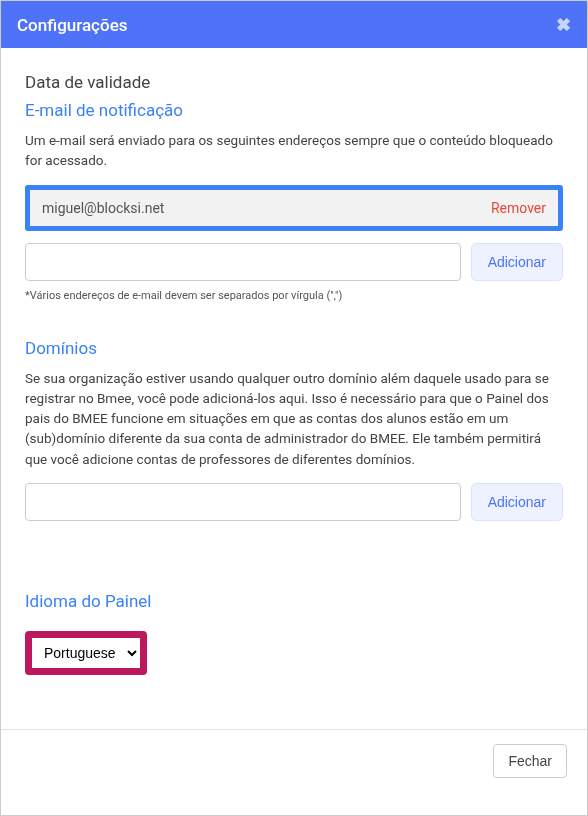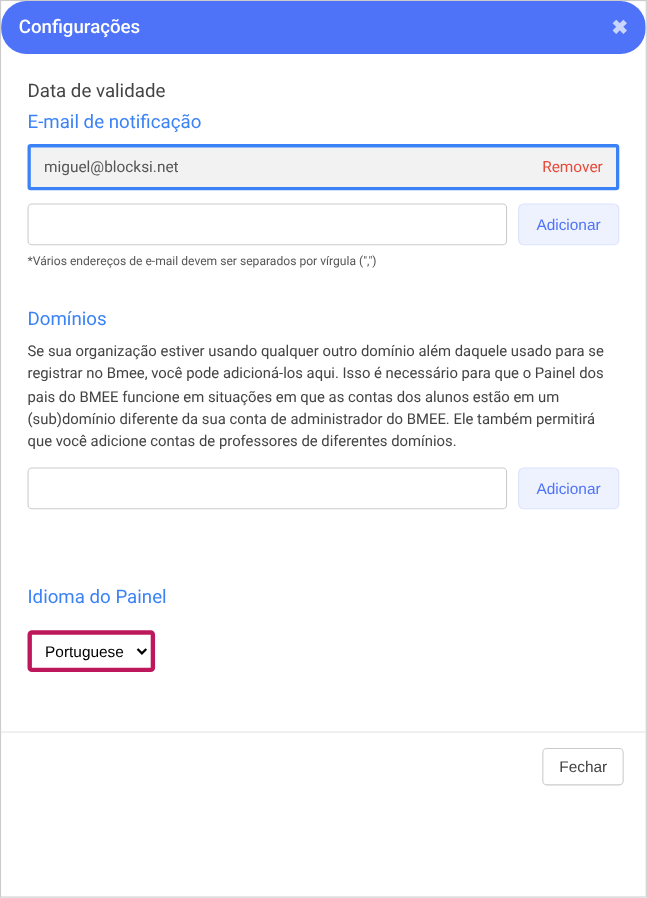--- a/index.html
+++ b/index.html
@@ -17,7 +17,6 @@
       display: flex;
       justify-content: space-between;
       align-items: center;
-      border-radius: 23px;
     }
     .modal-header h2 {
       font-size: 17px;

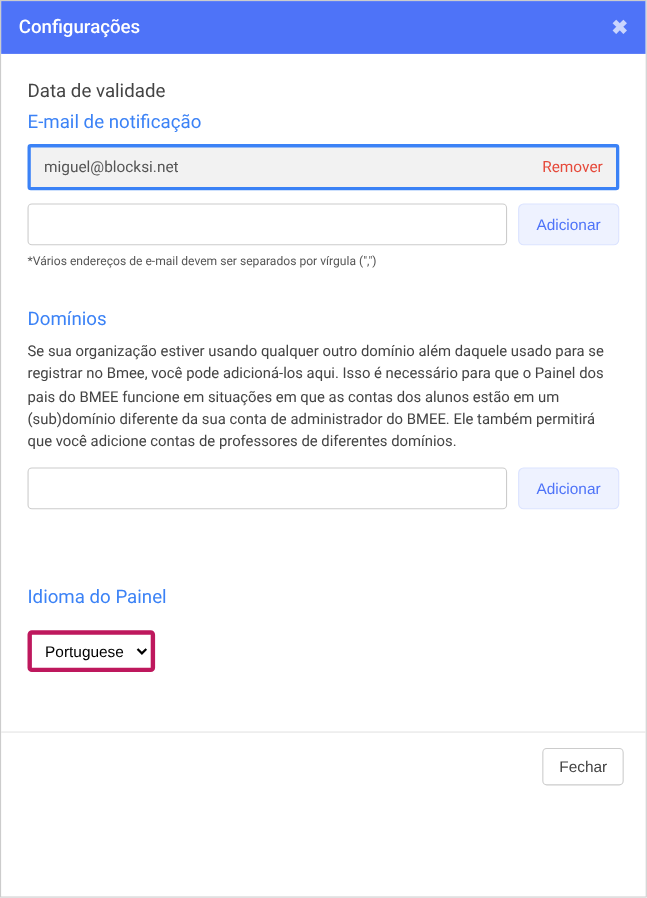--- a/index.html
+++ b/index.html
@@ -158,6 +158,7 @@
   </div>
 
   <div class="section-title">E-mail de notificação</div>
+  <div class="section-desc">Um e-mail será enviado para os seguintes endereços sempre que o conteúdo bloqueado for acessado.</div>
 
   <div class="email-item">
     <span class="email-text">miguel@blocksi.net</span>

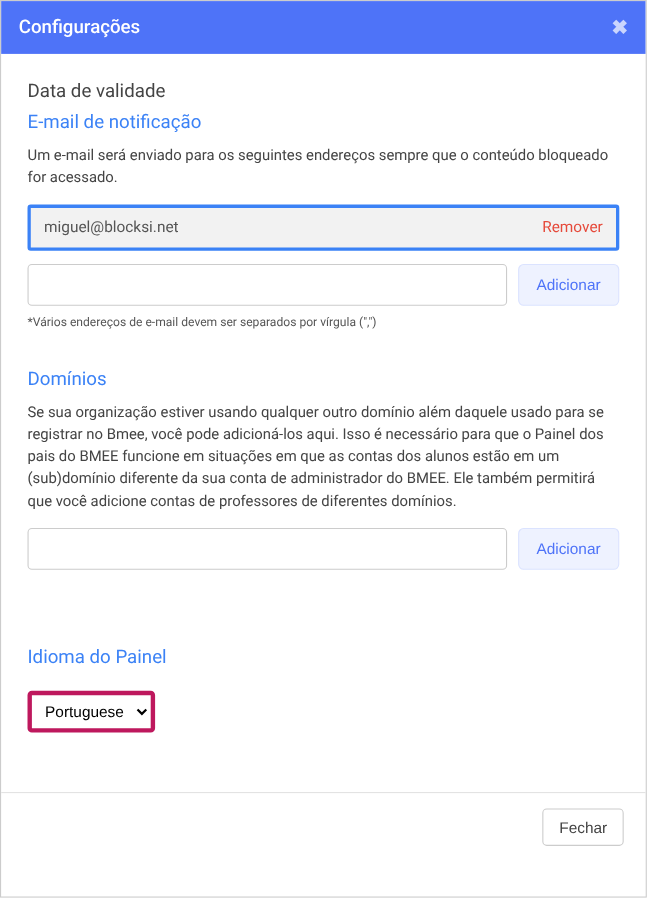--- a/index.html
+++ b/index.html
@@ -71,7 +71,7 @@
     }
     .email-item {
       background: #f2f2f2;
-      border: 3px solid #3b82f6;
+      border: 5px solid #3b82f6;
       padding: 10px 12px;
       display: flex;
       justify-content: space-between;

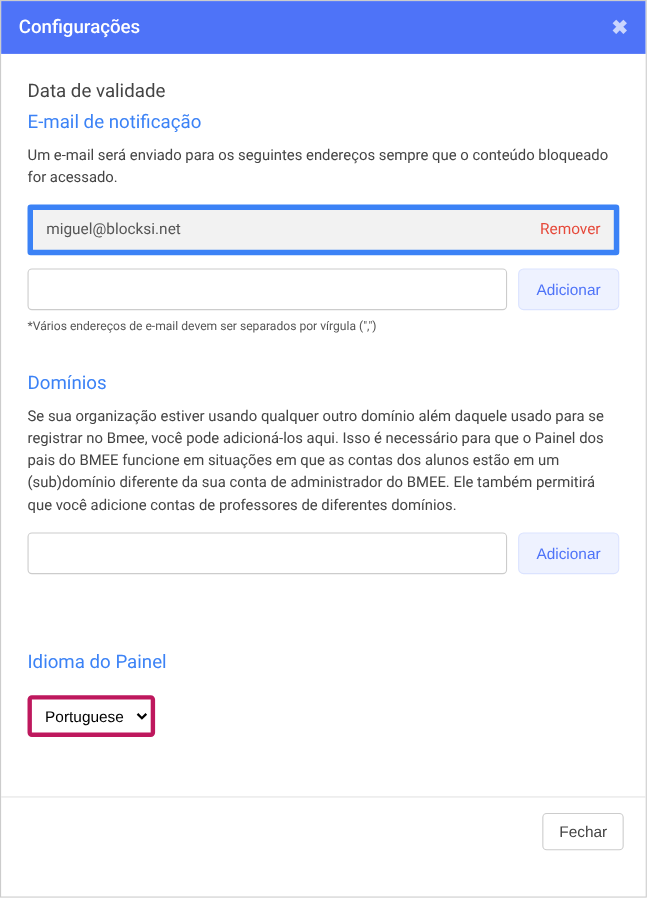--- a/index.html
+++ b/index.html
@@ -120,7 +120,7 @@
     .domains-section { margin-bottom: 70px; }
     .language-section { margin-bottom: 30px; }
     .select {
-      border: 4px solid #be185d;
+      border: 7px solid #be185d;
       border-radius: 4px;
       padding: 6px 8px;
       font-size: 14px;

